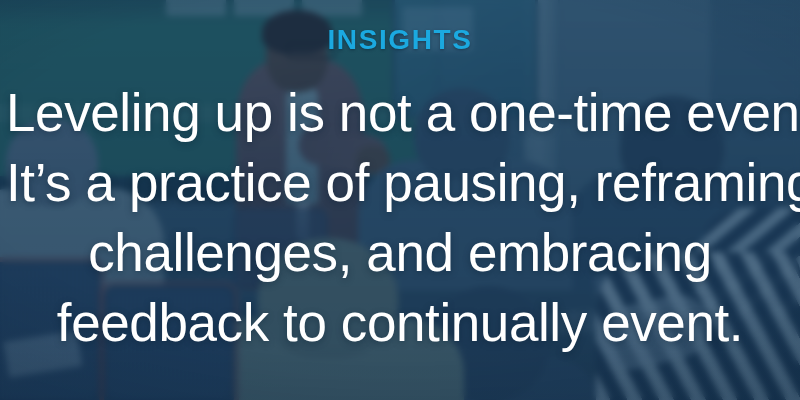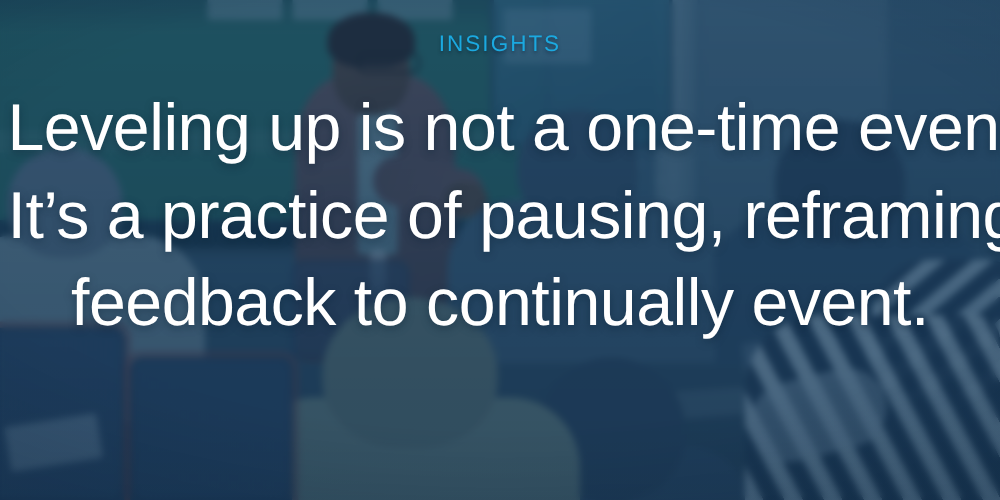--- a/index.html
+++ b/index.html
@@ -318,8 +318,8 @@
 
   .eyebrow {
     margin-top: 26px;
-    font-size: 18px;
-    font-weight: normal;
+    font-size: 28px;
+    font-weight: bold;
     letter-spacing: 1.6px;
     line-height: 1;
     color: #1ba9e0;

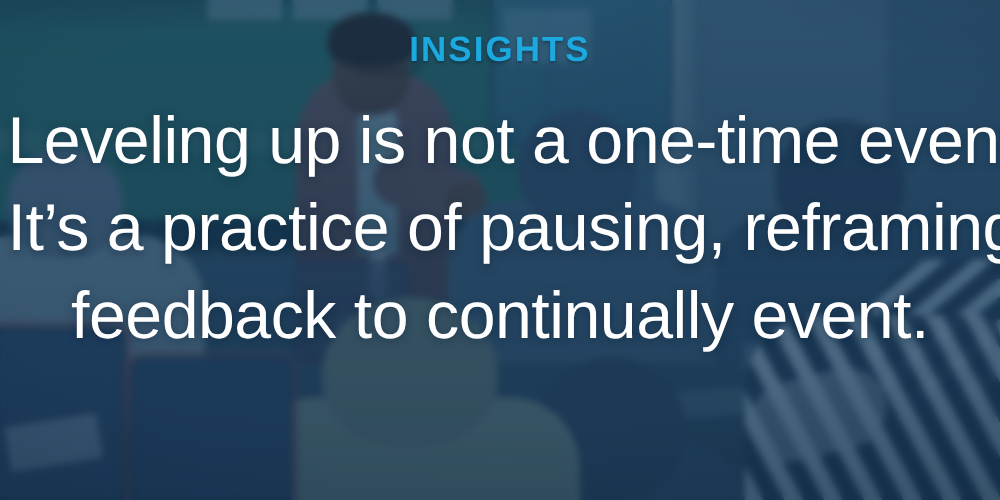--- a/index.html
+++ b/index.html
@@ -427,6 +427,7 @@
     <div class="quote">
       <span class="line">Leveling up is not a one-time event.</span>
       <span class="line">It’s a practice of pausing, reframing</span>
+      <span class="line">challenges, and embracing</span>
       <span class="line">feedback to continually event.</span>
     </div>
   </div>

